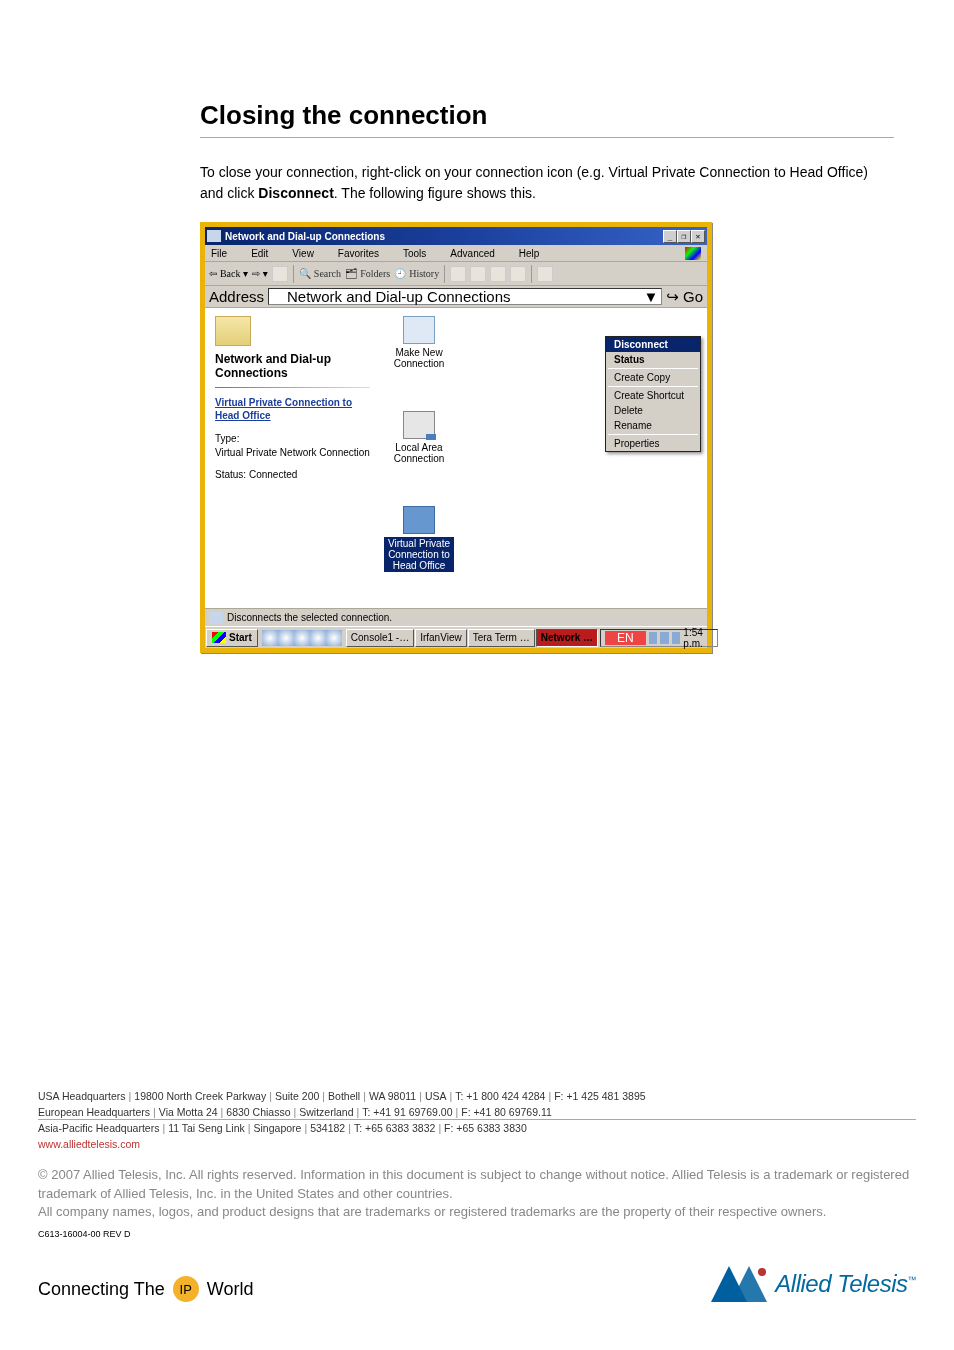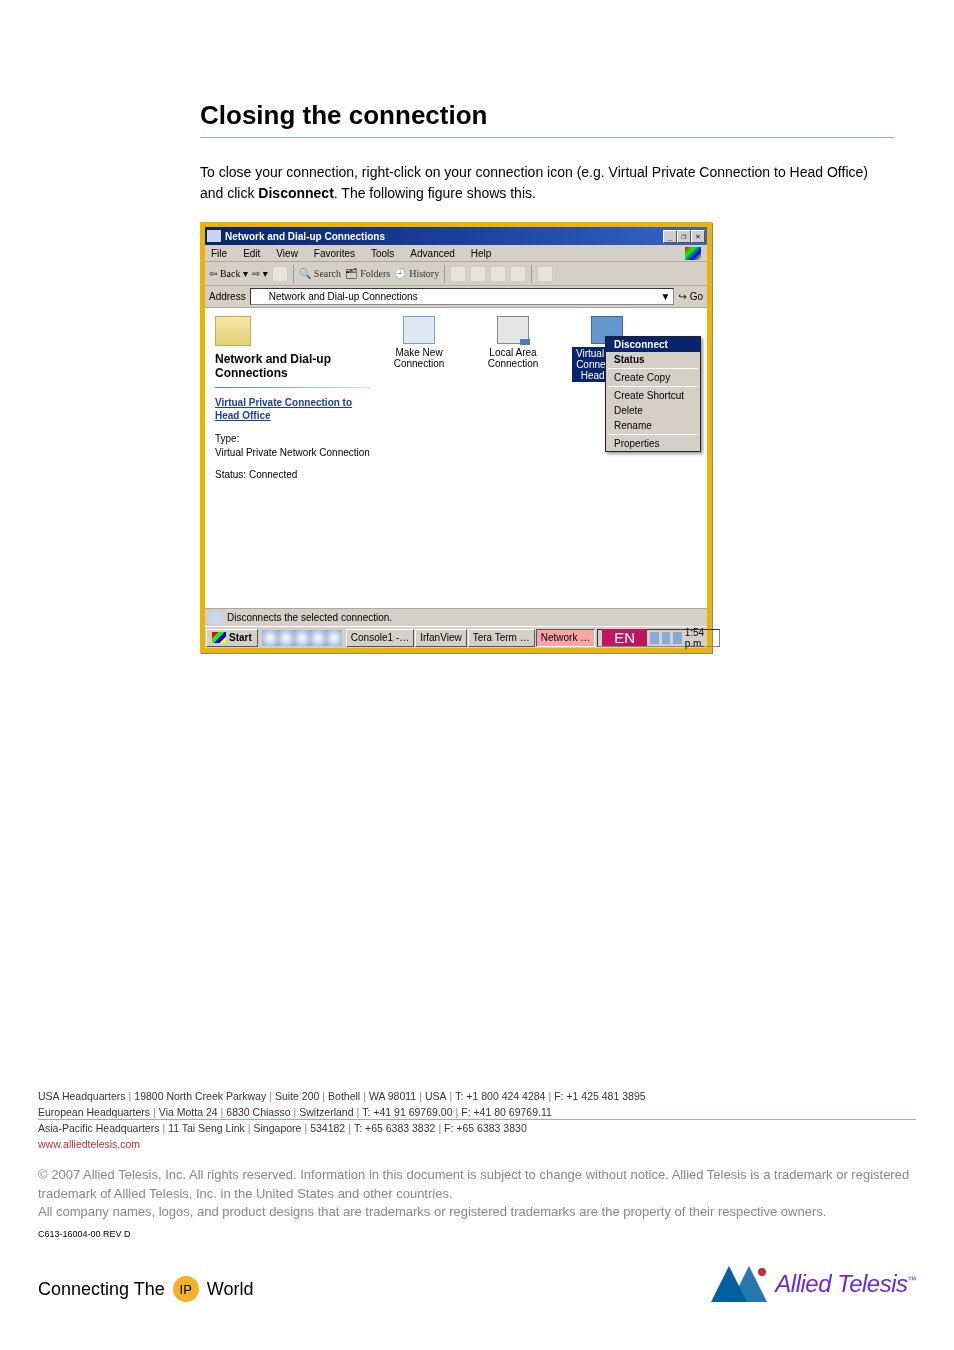--- a/index.html
+++ b/index.html
@@ -19,7 +19,7 @@
   .winbtns { display: flex; gap: 0; }
   .winbtn { width: 14px; height: 13px; background: #cfcfcf; border: 1px solid #fff; border-right-color: #555; border-bottom-color: #555; font-size: 8px; text-align: center; line-height: 11px; font-family: monospace; }
   .menubar { background: #d4d0c8; height: 17px; font-size: 10px; display: flex; align-items: center; gap: 10px; padding: 0 6px; border-bottom: 1px solid #aca899; justify-content: space-between; }
-  .menubar .ml { display: flex; gap: 16px; }
+  .menubar .ml { display: flex; gap: 24px; }
   .menubar .wlogo { width: 16px; height: 13px; background: linear-gradient(135deg,#f00,#0f0,#00f,#ff0); }
   .toolbar { background: #d4d0c8; height: 24px; font-size: 10px; display: flex; align-items: center; gap: 4px; padding: 0 4px; border-bottom: 1px solid #aca899; font-family: Liberation Serif, serif; }
   .toolbar .sep { width: 1px; height: 18px; background: #999; margin: 0 1px; }

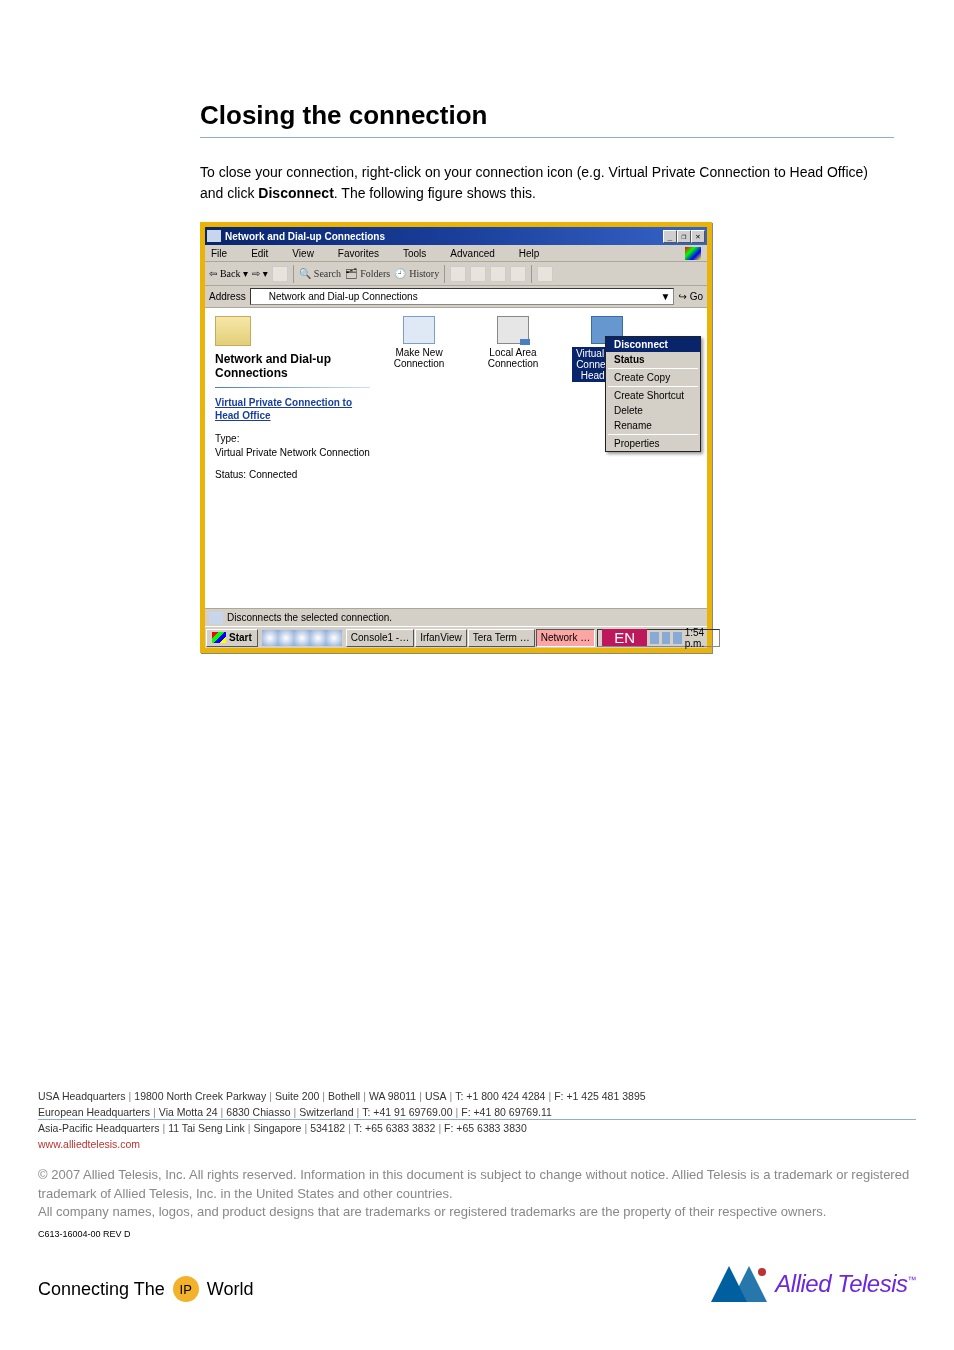--- a/index.html
+++ b/index.html
@@ -25,7 +25,7 @@
   .toolbar .sep { width: 1px; height: 18px; background: #999; margin: 0 1px; }
   .toolbar .tbicon { width: 16px; height: 16px; background: #e8e4dc; border: 1px solid #ccc; display: inline-block; }
   .toolbar .tbtxt { color: #333; }
-  .addrbar { background: #d4d0c8; height: 22px; display: flex; align-items: center; gap: 4px; padding: 0 4px; border-bottom: 1px solid #aca899; font-size: 10px; }
+  .addrbar { background: #d4d0c8; height: 22px; display: flex; align-items: center; gap: 4px; padding: 0 4px; border-bottom: 1px solid #aca899; font-size: 15px; }
   .addrsel { flex: 1; background: #fff; border: 1px inset #888; height: 17px; display: flex; align-items: center; padding: 0 3px; gap: 3px; justify-content: space-between; }
   .addrsel .al { display:flex; gap:3px; align-items:center; }
   .content { display: flex; background: #fff; height: 300px; }

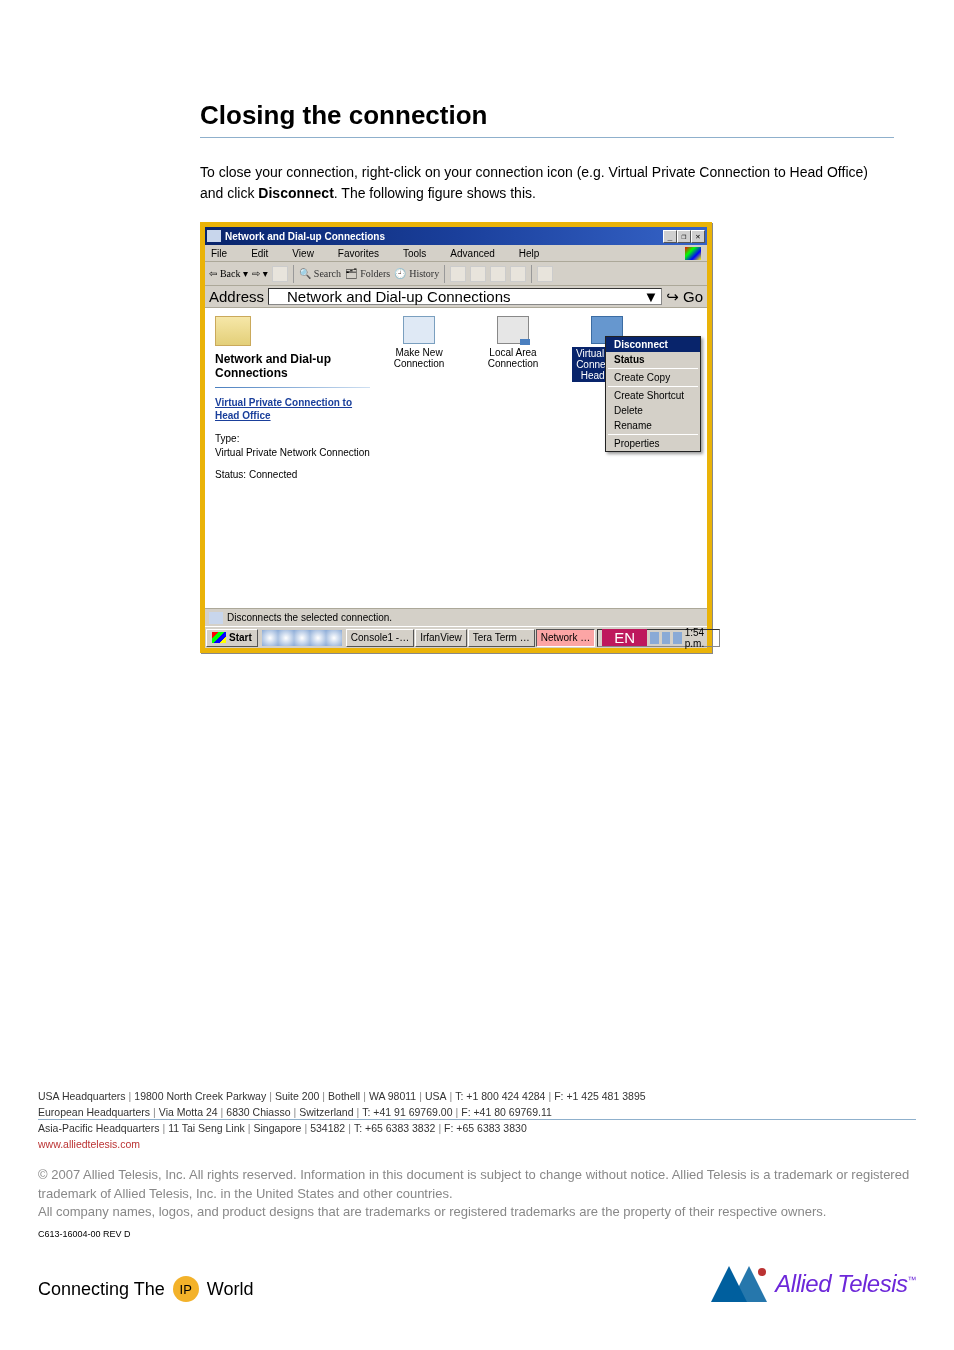--- a/index.html
+++ b/index.html
@@ -36,7 +36,7 @@
   .side .lnk { font-size: 10px; color: #1a3f9b; font-weight: bold; text-decoration: underline; line-height: 1.3; }
   .side .meta { font-size: 10px; margin-top: 10px; line-height: 1.4; }
   .icons { flex: 1; padding: 8px 4px; position: relative; }
-  .iconrow { display: flex; gap: 24px; }
+  .iconrow { display: flex; gap: 42px; flex-direction: column; }
   .iconitem { width: 70px; text-align: center; font-size: 10px; }
   .iconpic { width: 32px; height: 28px; margin: 0 auto 3px; display: flex; align-items: center; justify-content: center; }
   .iconpic.mnc { background: #dfe9f5; border: 1px solid #7a9fbf; }

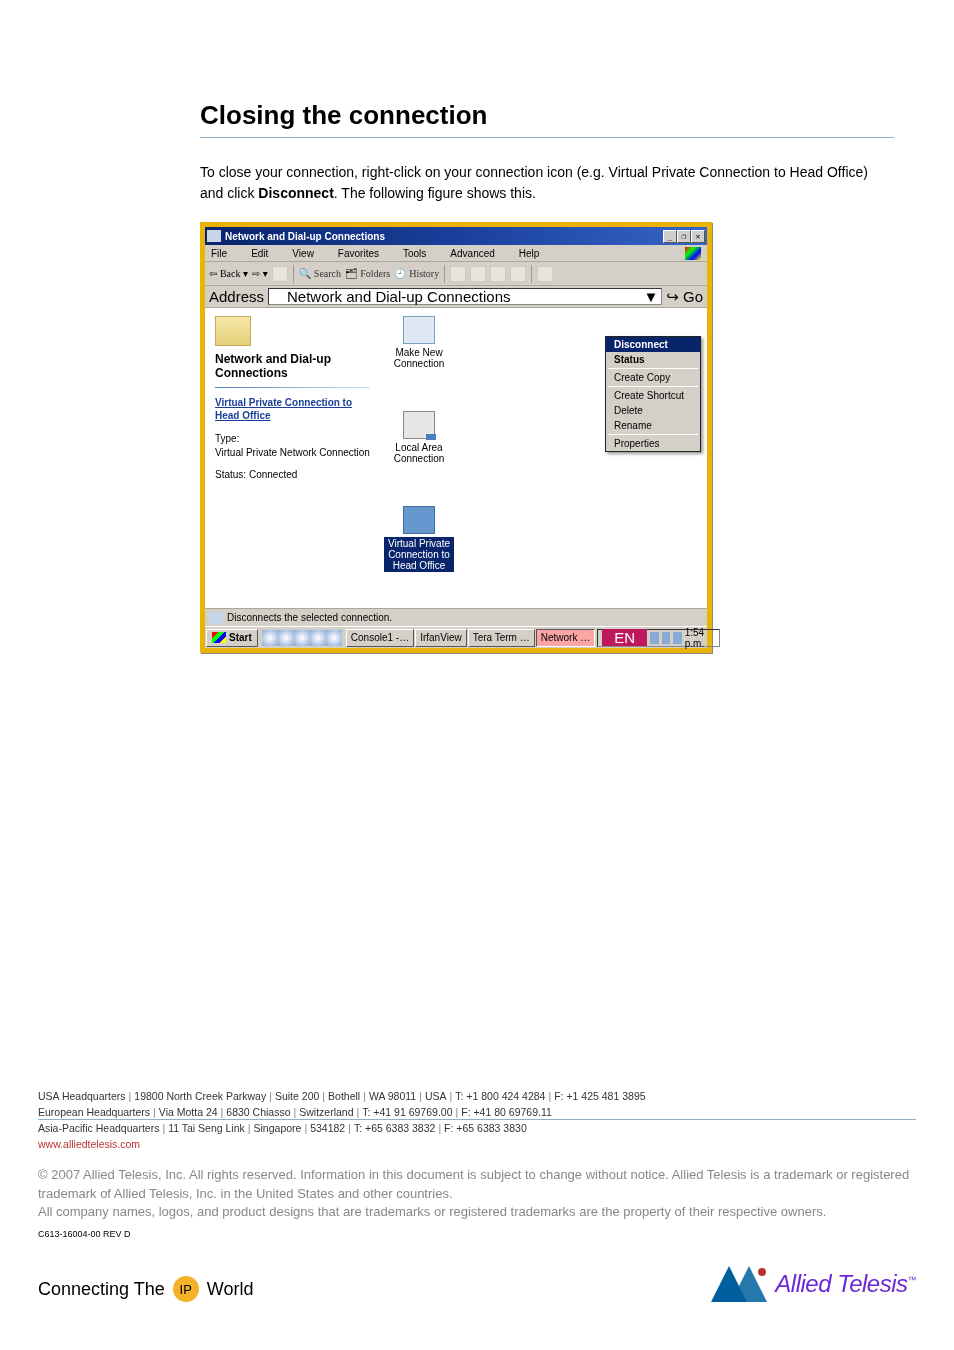--- a/index.html
+++ b/index.html
@@ -60,7 +60,7 @@
   .ql .qicon { width: 16px; height: 16px; border: 0; background: radial-gradient(#fff,#8aaad6); }
   .tasks { display: flex; gap: 1px; }
   .taskbtn { background: #d4d0c8; border: 1px solid #fff; border-right-color: #555; border-bottom-color: #555; padding: 1px 4px; height: 18px; display: flex; align-items: center; gap: 3px; max-width: 78px; white-space: nowrap; overflow: hidden; }
-  .taskbtn.pressed { border: 1px solid #555; border-right-color: #fff; border-bottom-color: #fff; background: #fca5a5; font-weight: normal; }
+  .taskbtn.pressed { border: 1px solid #555; border-right-color: #fff; border-bottom-color: #fff; background: #b91c1c; font-weight: bold; }
   .tray { margin-left: auto; border: 1px inset #888; height: 18px; display: flex; align-items: center; gap: 3px; padding: 0 4px; }
   .tray .trayicon { width: 12px; height: 12px; background: #8aaad6; }
 

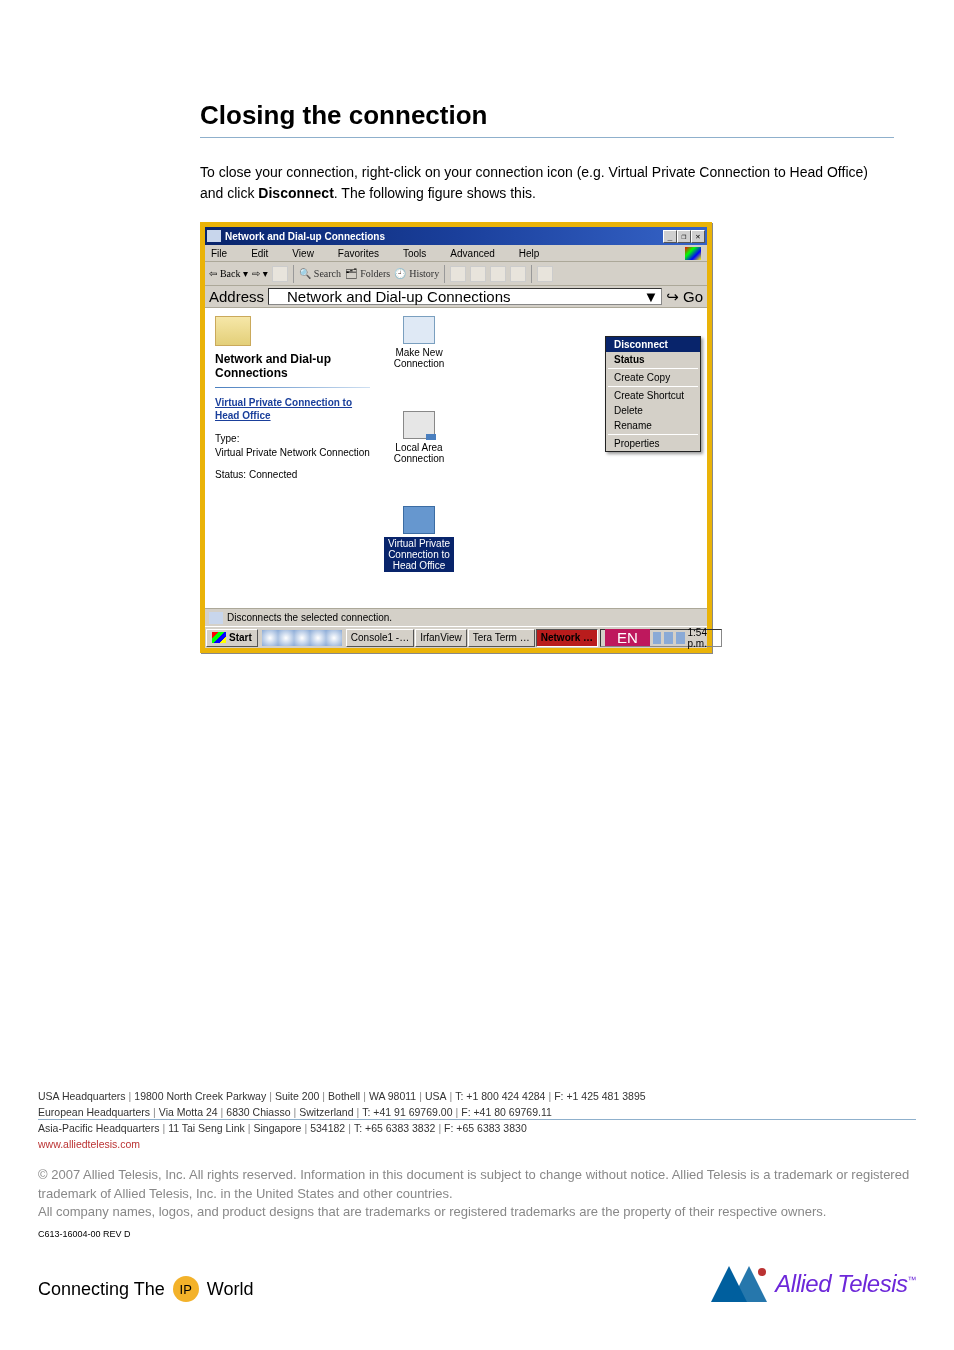--- a/index.html
+++ b/index.html
@@ -205,7 +205,7 @@
         <div class="taskbtn pressed">Network …</div>
       </div>
       <div class="tray">
-        <span style="background:#be185d;color:#fff;padding:0 12px;font-size:15px;">EN</span>
+        <span style="background:#ef4444;color:#fff;padding:0 12px;font-size:12px;">EN</span>
         <span class="trayicon"></span>
         <span class="trayicon"></span>
         <span class="trayicon"></span>

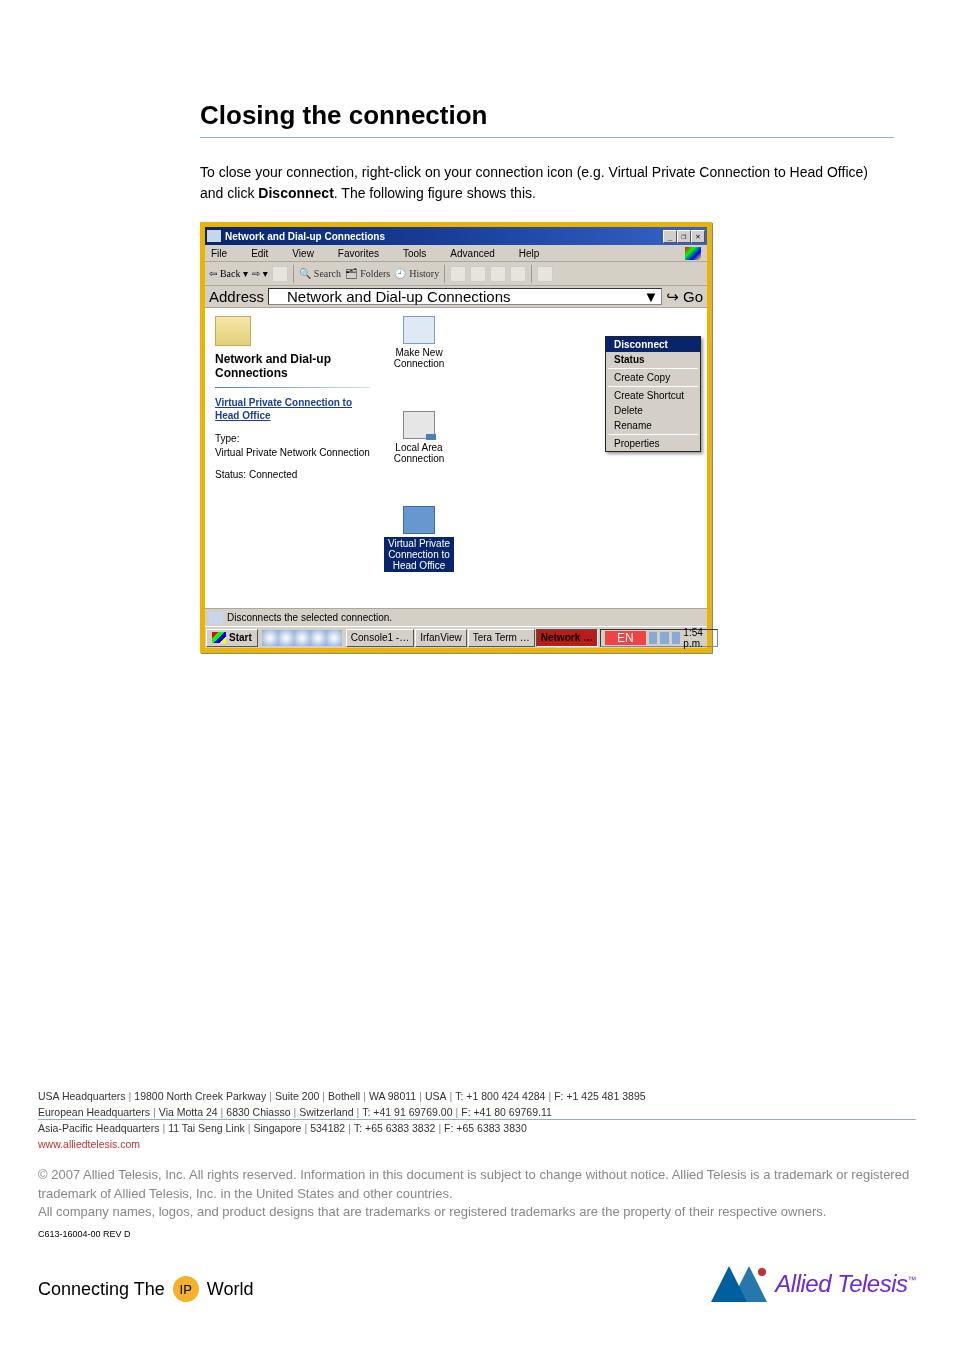--- a/index.html
+++ b/index.html
@@ -76,7 +76,7 @@
   .ipcircle { width: 26px; height: 26px; border-radius: 50%; background: #f3b22a; display: inline-flex; align-items: center; justify-content: center; font-size: 13px; font-weight: 500; }
   .logo-at { position: absolute; right: 0; bottom: 0; display: flex; align-items: center; gap: 8px; }
   .logo-mark { width: 56px; height: 36px; }
-  .logo-text { font-size: 24px; font-style: italic; letter-spacing: -0.5px; color: #6d28d9; }
+  .logo-text { font-size: 24px; font-style: italic; letter-spacing: -0.5px; color: #0369a1; }
   .logo-text sup { font-size: 9px; font-style: normal; }
 </style>
 </head>

